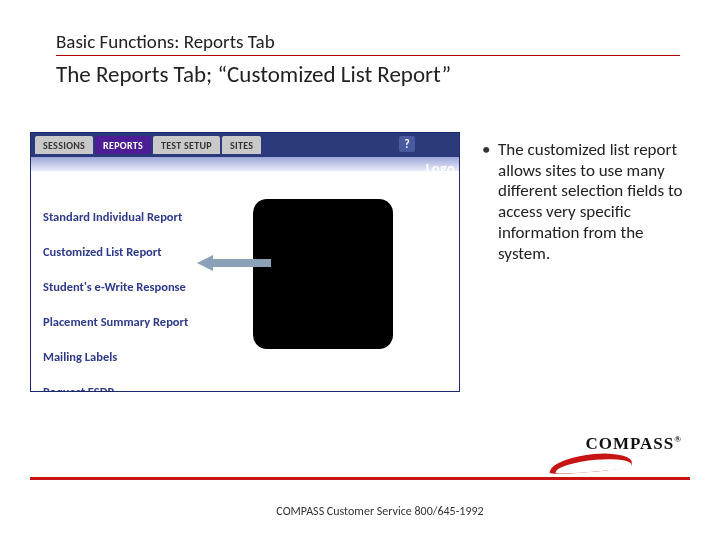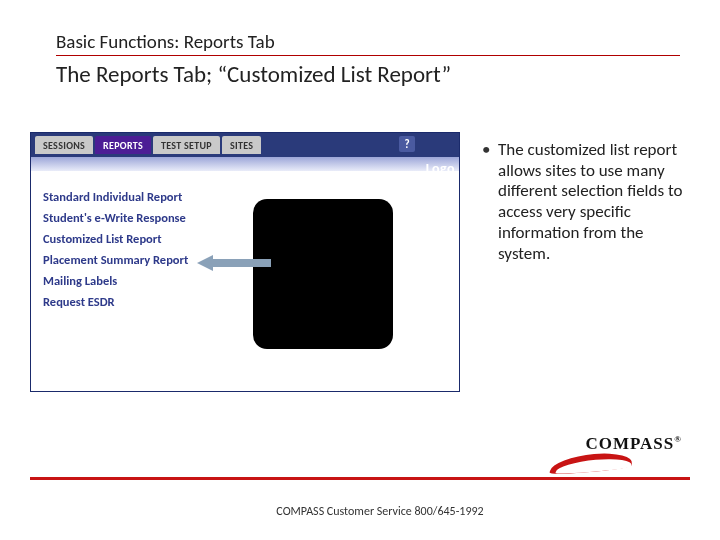--- a/index.html
+++ b/index.html
@@ -19,7 +19,7 @@
 
   .panel { position: relative; padding: 18px 12px; min-height: 220px; }
   .menu { list-style: none; }
-  .menu li { font-size: 12.5px; font-weight: bold; color: #2e3a8a; margin-bottom: 6px; cursor: pointer; }
+  .menu li { font-size: 12.5px; font-weight: bold; color: #2e3a8a; margin-bottom: 6px; cursor: pointer; margin-top: 20px; }
   .menu li.gap { }
 
   .blackbox { position: absolute; left: 222px; top: 28px; width: 140px; height: 150px; background: #000; border-radius: 14px; }

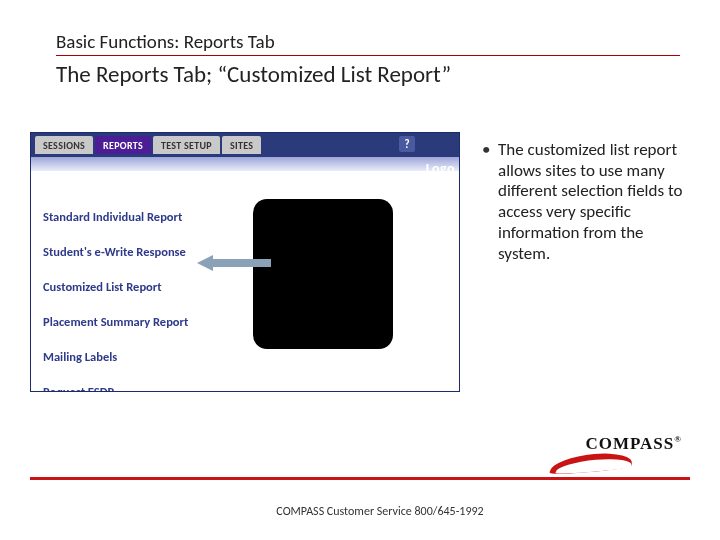--- a/index.html
+++ b/index.html
@@ -66,8 +66,8 @@
     <div class="panel">
       <ul class="menu">
         <li>Standard Individual Report</li>
+        <li>Customized List Report</li>
         <li>Student's e-Write Response</li>
-        <li>Customized List Report</li>
         <li>Placement Summary Report</li>
         <li>Mailing Labels</li>
         <li class="gap">Request ESDR</li>

